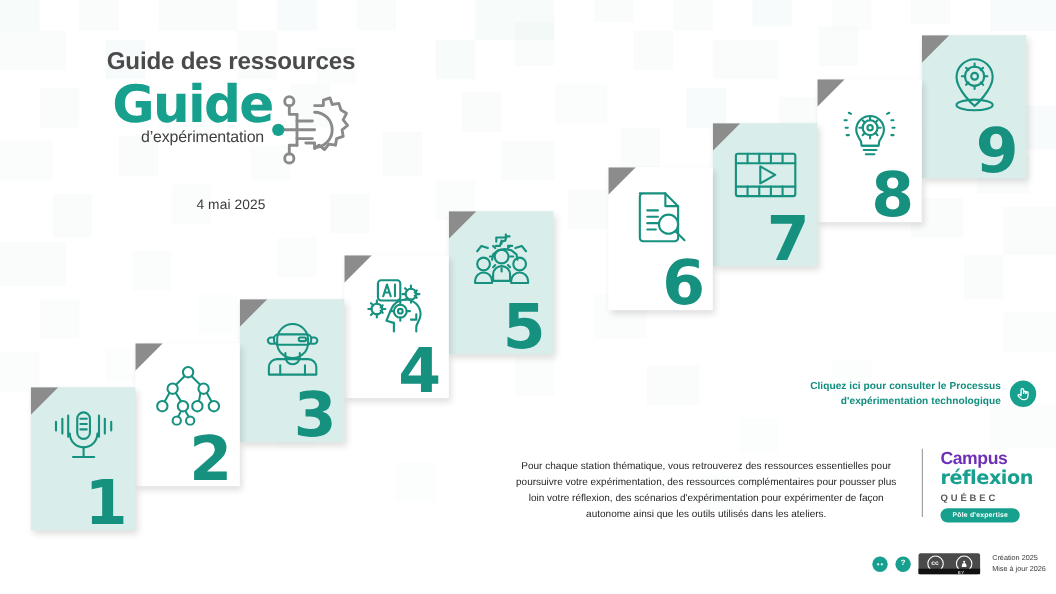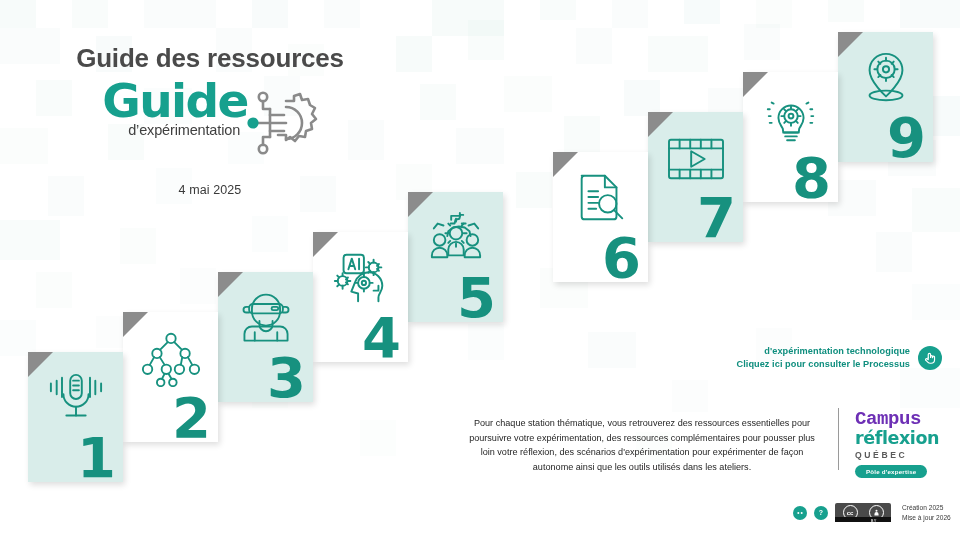--- a/index.html
+++ b/index.html
@@ -18,7 +18,7 @@
   
   #header{position:absolute;left:0;top:44px;width:420px;z-index:5;text-align:center;}
   #guide-title{
-    font-size:26px;font-weight:bold;color:#4a4a4a;letter-spacing:-0.2px;
+    font-size:22px;font-weight:bold;color:#4a4a4a;letter-spacing:-0.2px;
     margin:0 0 6px 0;line-height:1.1;
   }
   #logo-row{display:flex;align-items:flex-start;justify-content:center;margin-top:6px;}

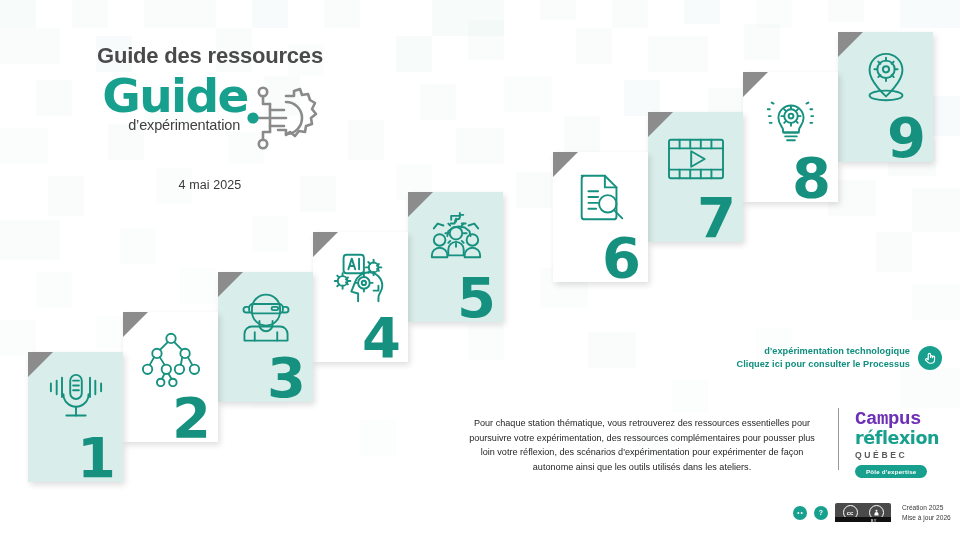--- a/index.html
+++ b/index.html
@@ -360,8 +360,8 @@
 
   <div id="cta">
     <div id="cta-text">
+      <div>Cliquez ici pour consulter le Processus</div>
       <div>d'expérimentation technologique</div>
-      <div>Cliquez ici pour consulter le Processus</div>
     </div>
     <div id="cta-btn">
       <svg width="14" height="14" viewBox="0 0 24 24" fill="none" stroke="#ffffff" stroke-width="2" stroke-linecap="round" stroke-linejoin="round">

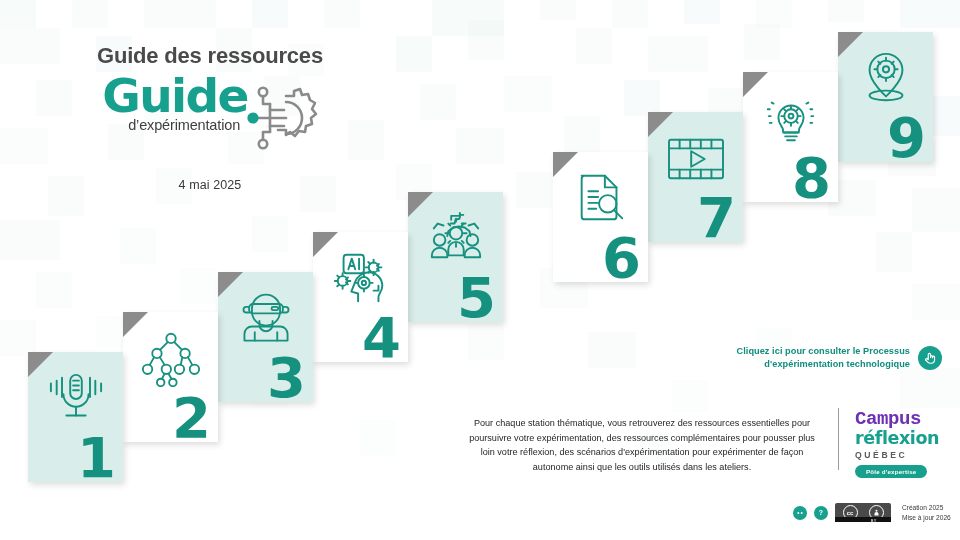--- a/index.html
+++ b/index.html
@@ -83,8 +83,8 @@
   
   #campus{position:absolute;left:855px;top:410px;z-index:6;text-align:left;}
   #campus-div{position:absolute;left:838px;top:408px;width:1px;height:62px;background:#9a9a9a;z-index:6;}
-  .campus-l1{font-size:19px;font-weight:bold;color:#6d2fb5;line-height:1.0;letter-spacing:-0.4px;
-    font-family:Liberation Mono, monospace;}
+  .campus-l1{font-size:16px;font-weight:bold;color:#6d2fb5;line-height:1.0;letter-spacing:-0.4px;
+    font-family:Liberation Sans, sans-serif;}
   .campus-l2{font-size:17.5px;font-weight:bold;color:#17a08e;line-height:1.05;letter-spacing:-0.4px;
     font-family:"DejaVu Sans", sans-serif;}
   .campus-l3{font-size:8.6px;font-weight:bold;color:#5a5a5a;letter-spacing:2.6px;margin-top:3px;}

